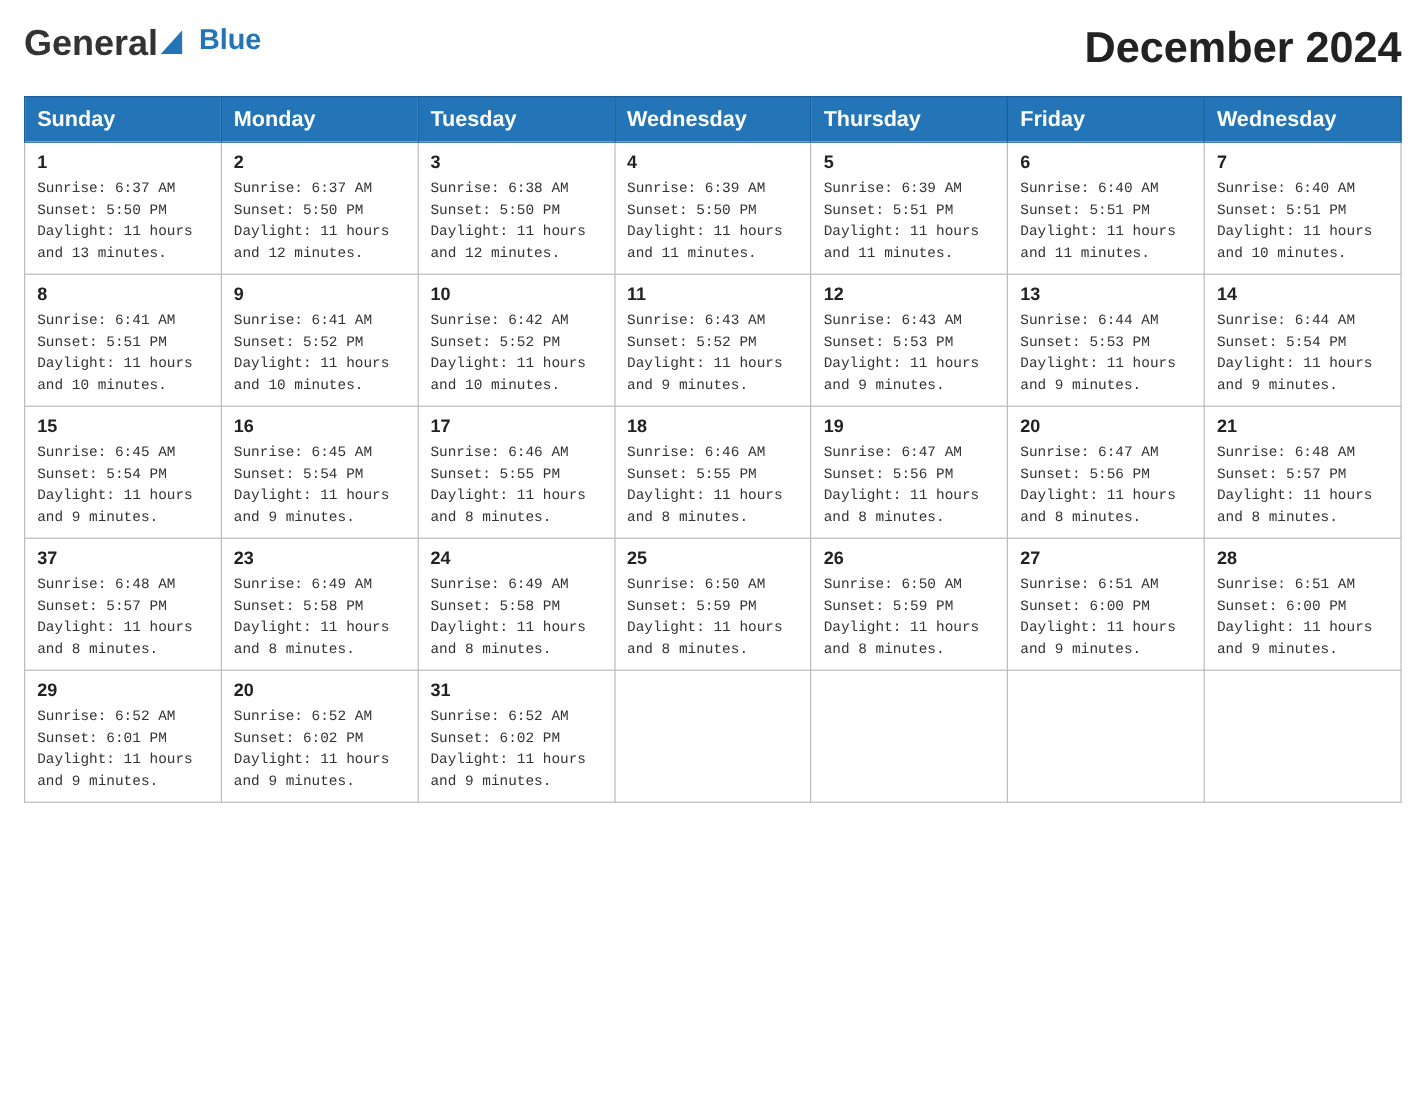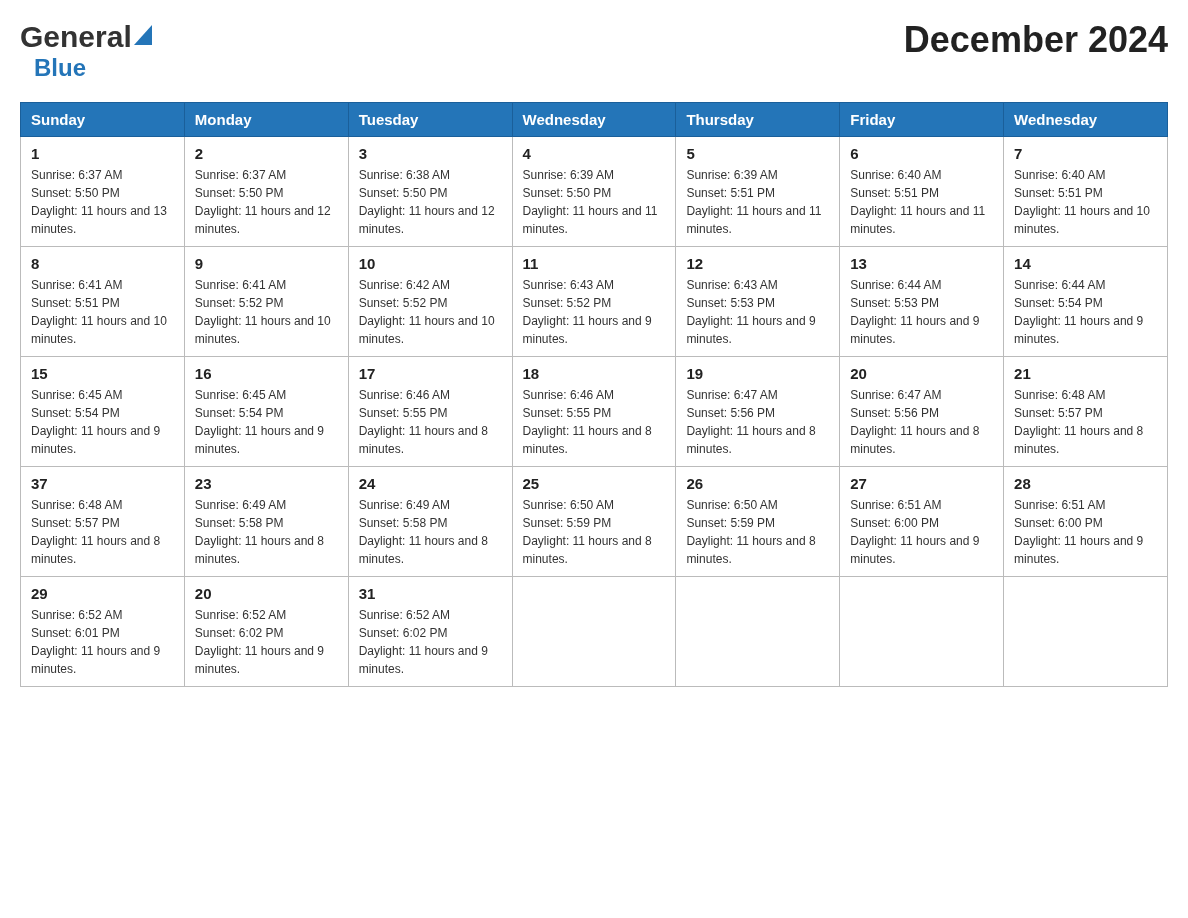--- a/index.html
+++ b/index.html
@@ -18,7 +18,7 @@
     }
     .logo {
       display: flex;
-      flex-direction: column;
+      flex-direction: row;
       align-items: flex-start;
     }
     .title-block {

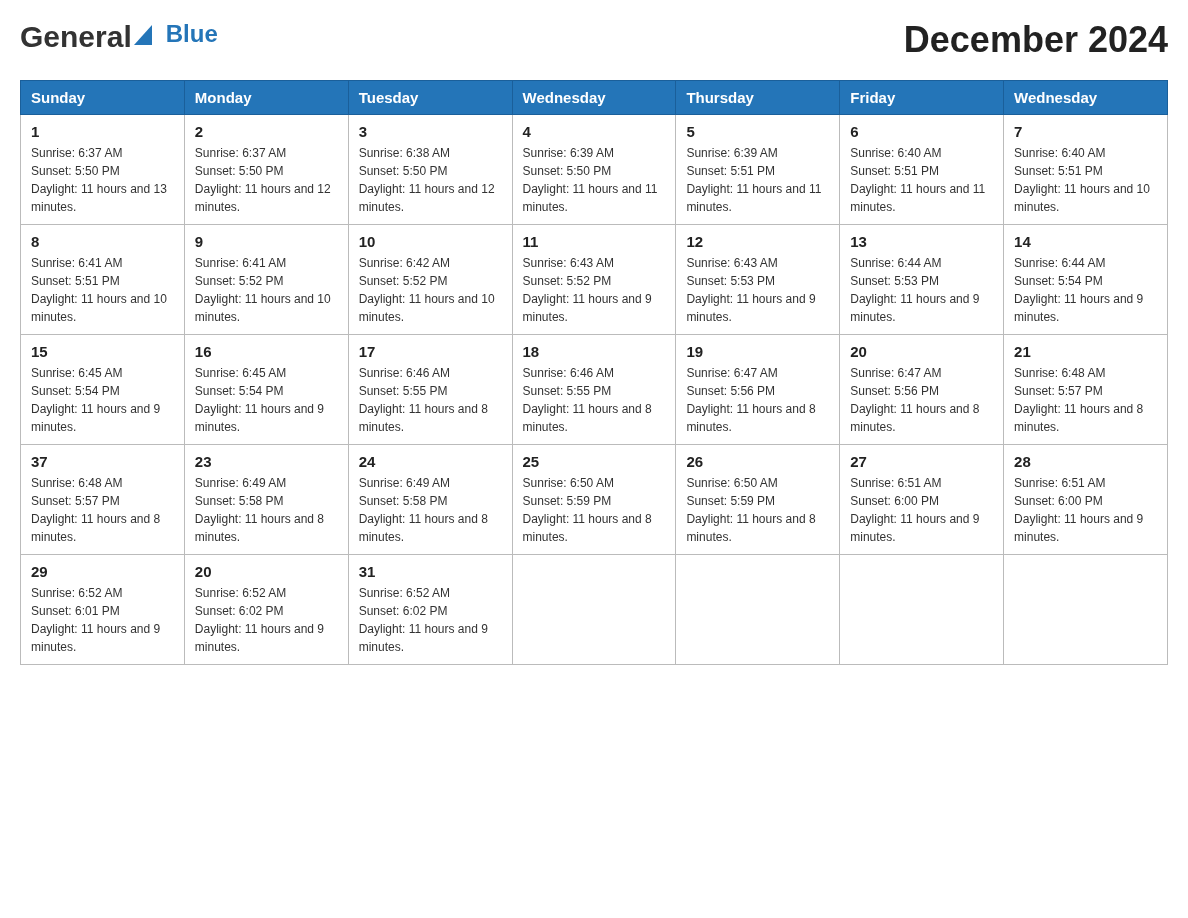--- a/index.html
+++ b/index.html
@@ -43,7 +43,7 @@
     .calendar th {
       background: #2475b8;
       color: #fff;
-      font-size: 15px;
+      font-size: 18px;
       font-weight: bold;
       padding: 8px 10px;
       text-align: left;

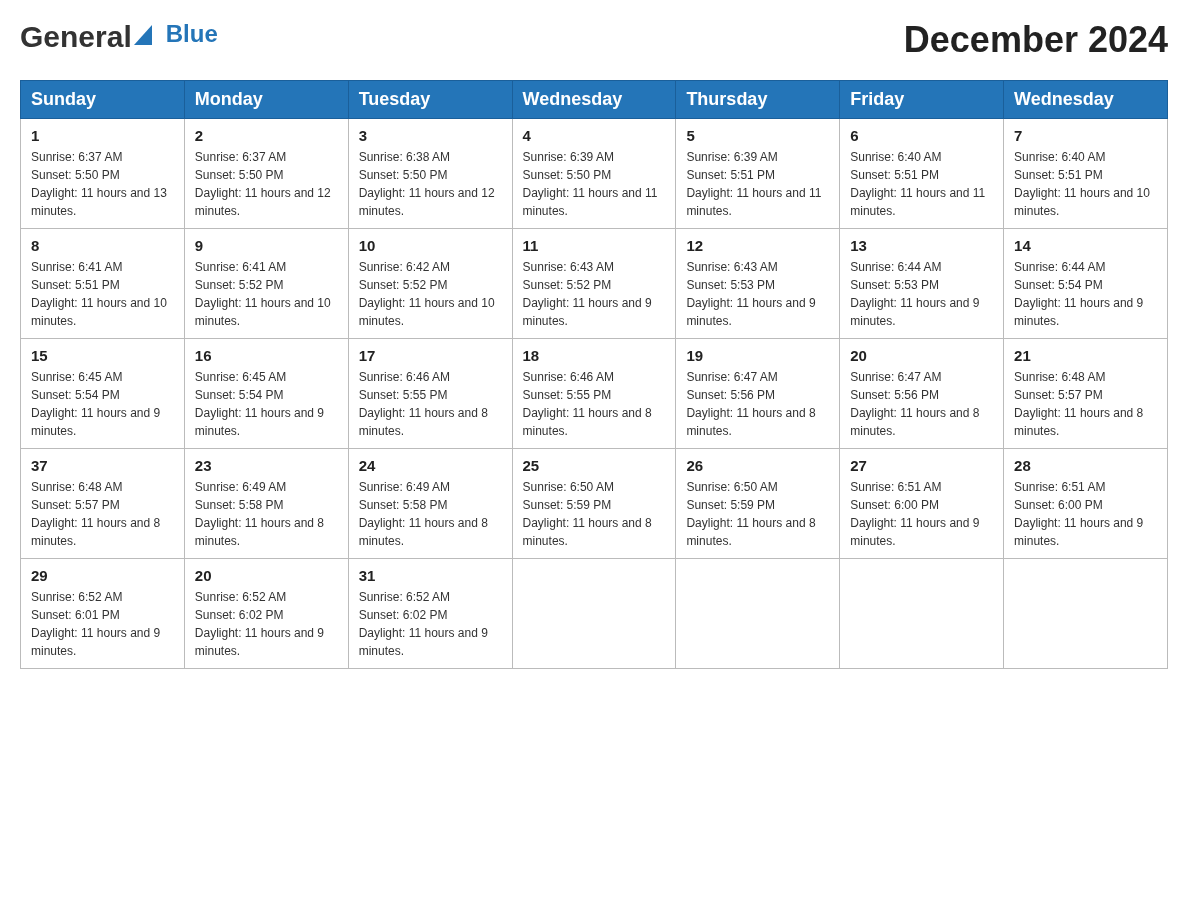--- a/index.html
+++ b/index.html
@@ -68,6 +68,7 @@
       font-size: 12px;
       line-height: 1.5;
       color: #333;
+      font-family: Liberation Mono, monospace;
     }
     .empty-cell {
       background: #fff;

